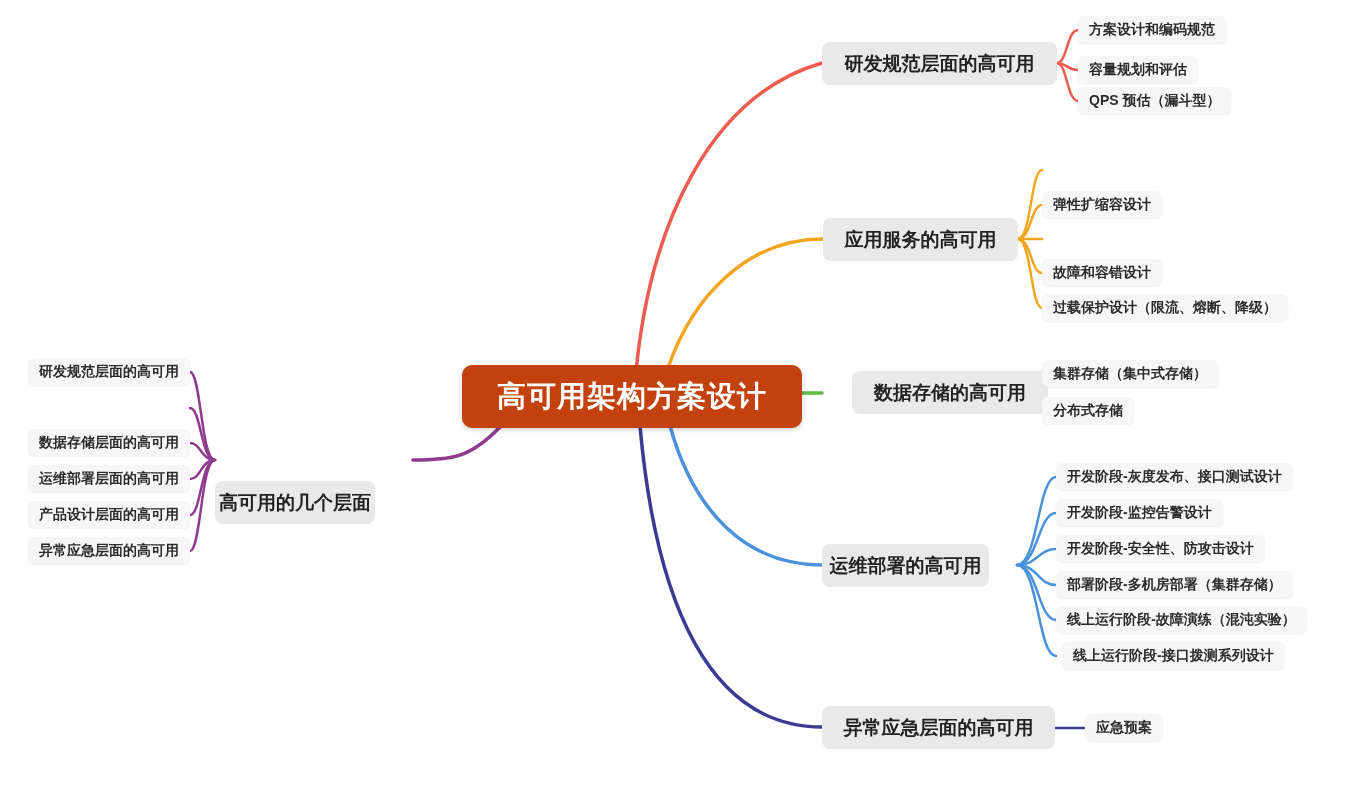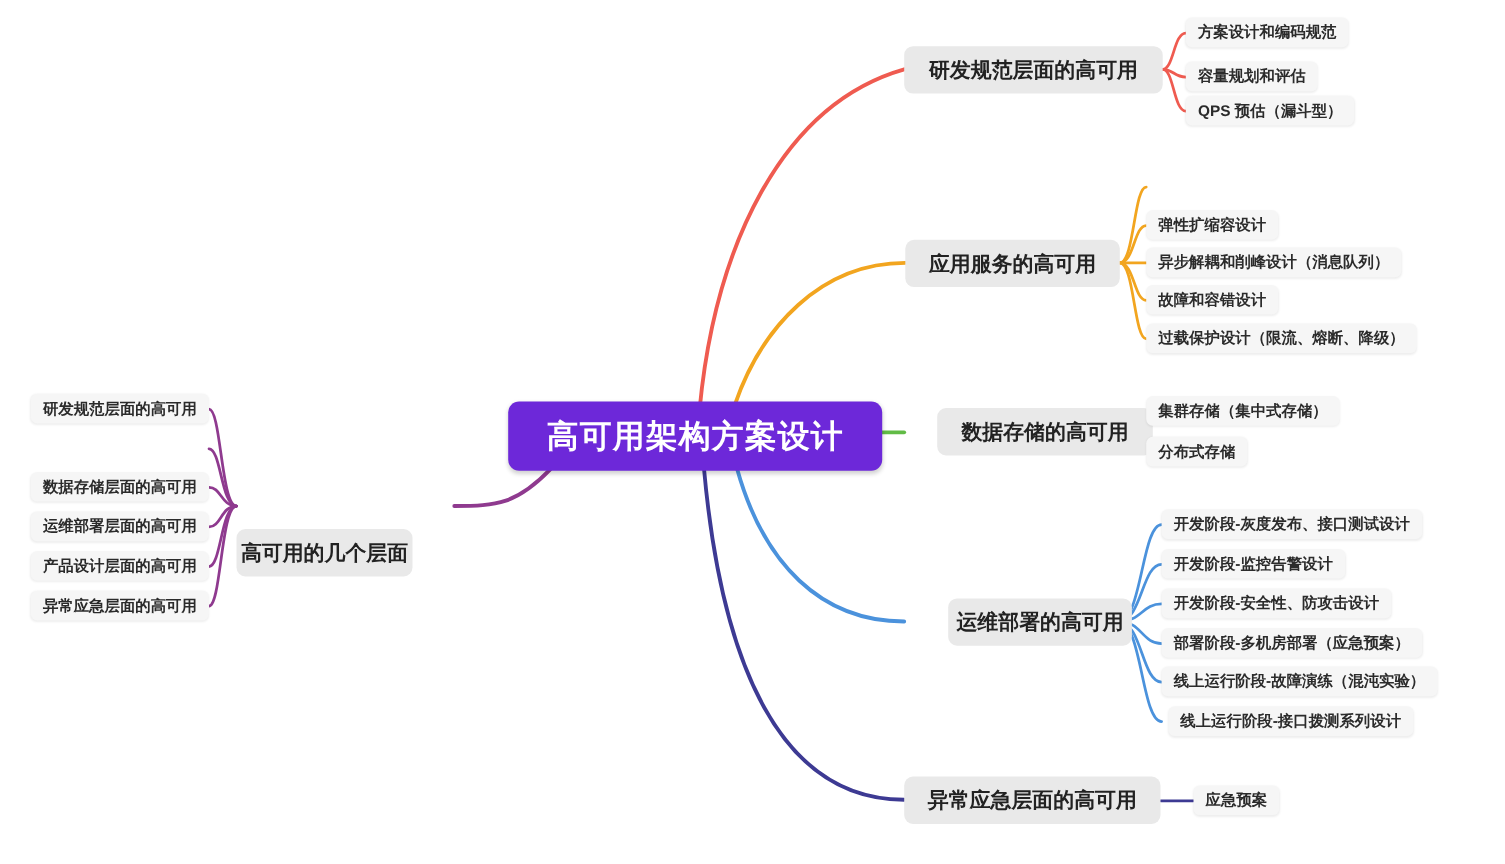--- a/index.html
+++ b/index.html
@@ -89,7 +89,6 @@
 
   <div class="node node-branch" style="left:823px; top:218px; width:195px; height:43px;">应用服务的高可用</div>
   <div class="node node-child" style="left:1042px; top:191px; height:27px;">弹性扩缩容设计</div>
-  <div class="node node-child" style="left:1042px; top:225px; height:27px;">异步解耦和削峰设计（消息队列）</div>
   <div class="node node-child" style="left:1042px; top:259px; height:27px;">故障和容错设计</div>
   <div class="node node-child" style="left:1042px; top:294px; height:27px;">过载保护设计（限流、熔断、降级）</div>
 

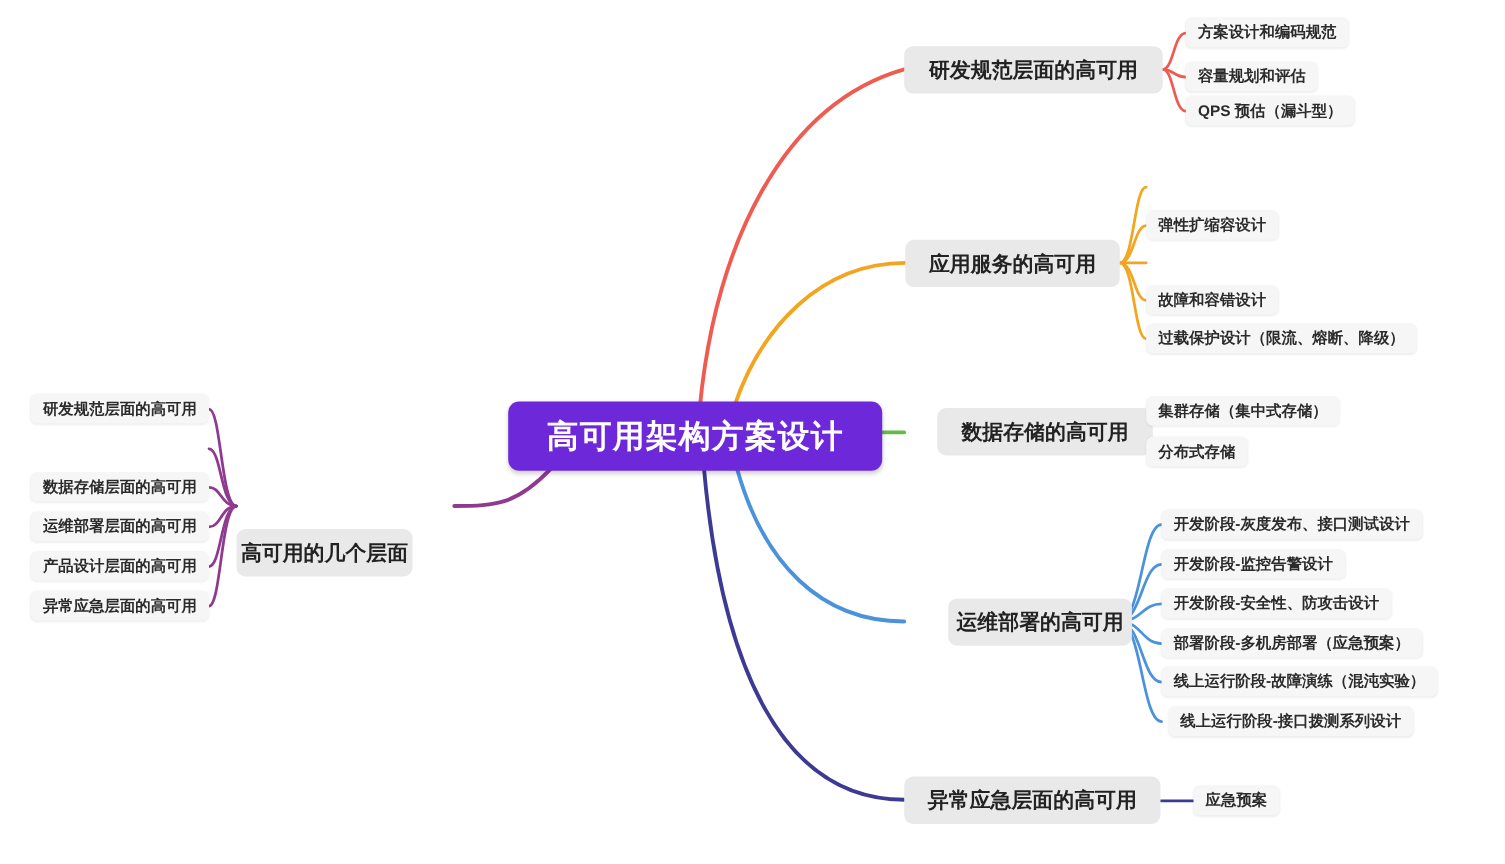--- a/index.html
+++ b/index.html
@@ -80,7 +80,7 @@
     <path class="conn-child" d="M 215,460 C 201,460 201,551 190,551" stroke="#8f3a8f"></path>
   </svg>
 
-  <div class="node node-root" style="left: 462px; top: 365px; width: 340px; height: 63px; background: #6d28d9; color: rgb(255, 255, 255);">高可用架构方案设计</div>
+  <div class="node node-root" style="left: 462px; top: 365px; width: 340px; height: 63px; background: #c2410c; color: rgb(255, 255, 255);">高可用架构方案设计</div>
 
   <div class="node node-branch" style="left:822px; top:42px; width:235px; height:43px;">研发规范层面的高可用</div>
   <div class="node node-child" style="left:1078px; top:16px; height:27px;">方案设计和编码规范</div>

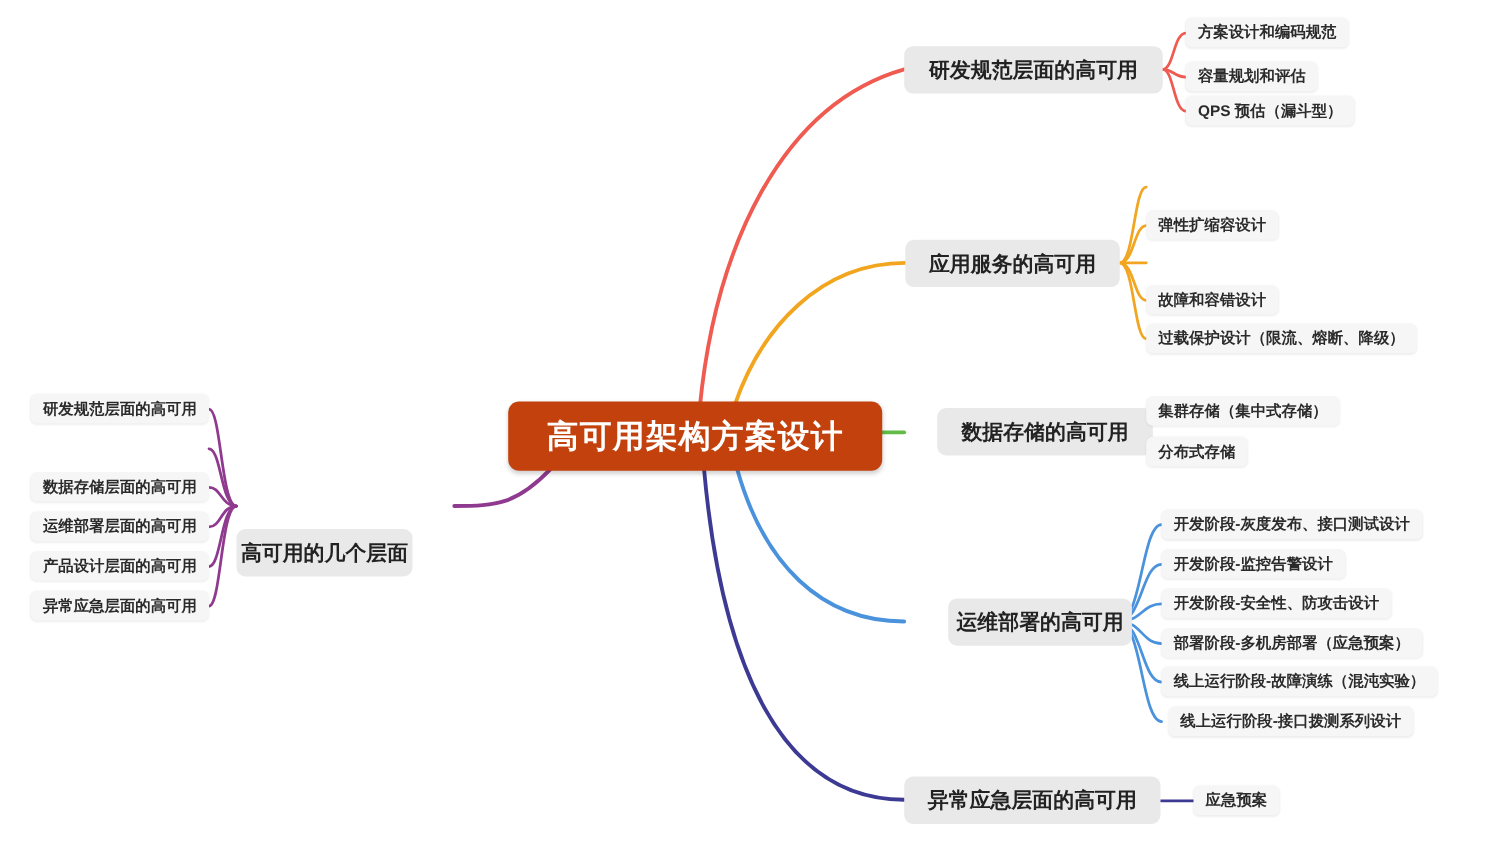--- a/index.html
+++ b/index.html
@@ -96,7 +96,7 @@
   <div class="node node-child" style="left:1042px; top:360px; height:27px;">集群存储（集中式存储）</div>
   <div class="node node-child" style="left:1042px; top:397px; height:27px;">分布式存储</div>
 
-  <div class="node node-branch" style="left:822px; top:544px; width:167px; height:43px;margin-left:40px;">运维部署的高可用</div>
+  <div class="node node-branch" style="left:822px; top:544px; width:167px; height:43px;">运维部署的高可用</div>
   <div class="node node-child" style="left:1056px; top:463px; height:27px;">开发阶段-灰度发布、接口测试设计</div>
   <div class="node node-child" style="left:1056px; top:499px; height:27px;">开发阶段-监控告警设计</div>
   <div class="node node-child" style="left:1056px; top:535px; height:27px;">开发阶段-安全性、防攻击设计</div>

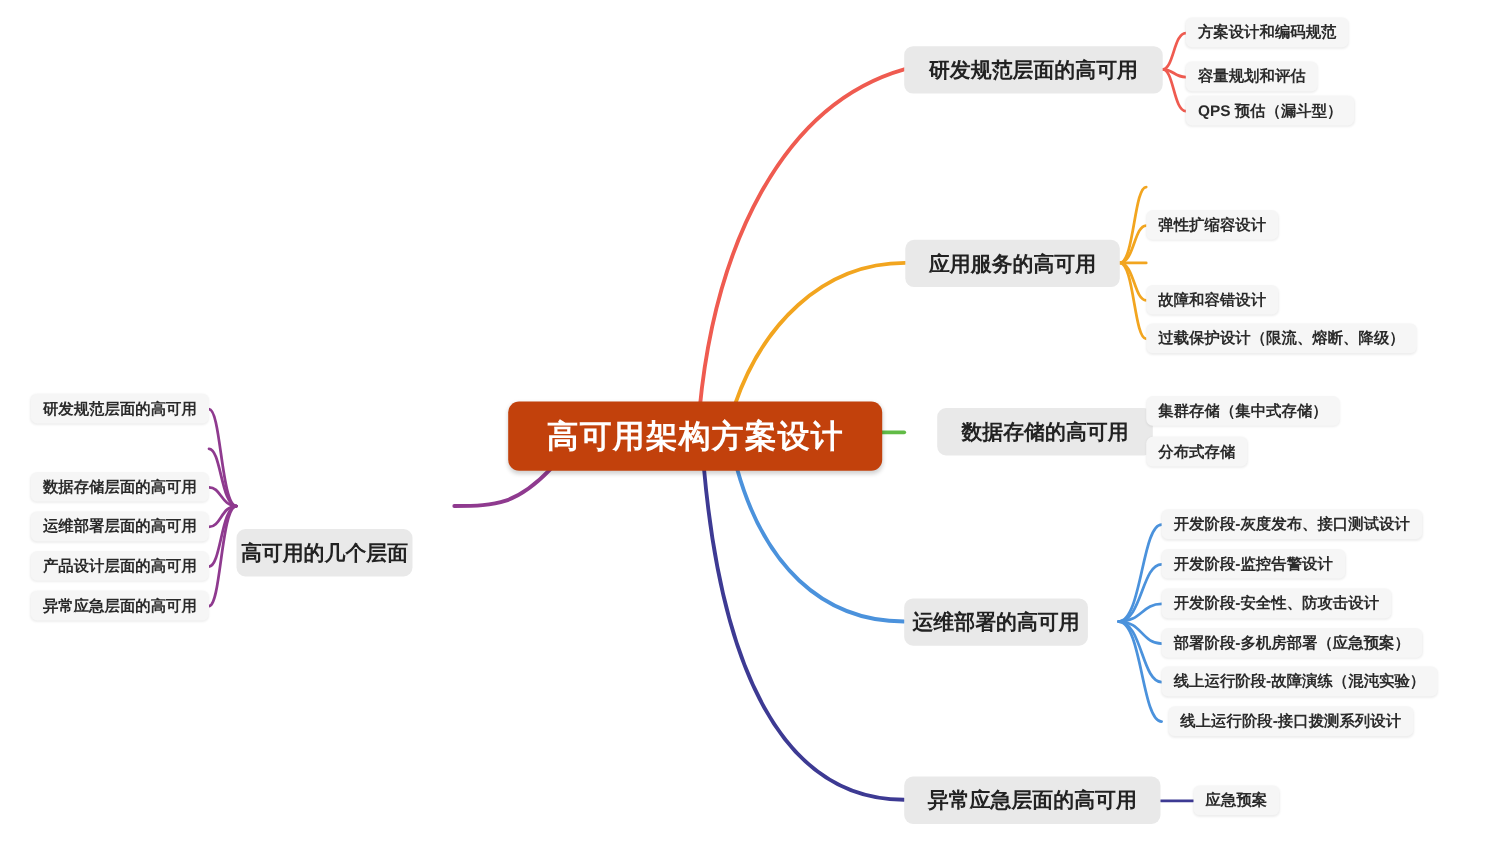--- a/index.html
+++ b/index.html
@@ -100,7 +100,7 @@
   <div class="node node-child" style="left:1056px; top:463px; height:27px;">开发阶段-灰度发布、接口测试设计</div>
   <div class="node node-child" style="left:1056px; top:499px; height:27px;">开发阶段-监控告警设计</div>
   <div class="node node-child" style="left:1056px; top:535px; height:27px;">开发阶段-安全性、防攻击设计</div>
-  <div class="node node-child" style="left:1056px; top:571px; height:27px;">部署阶段-多机房部署（应急预案）</div>
+  <div class="node node-child" style="left:1056px; top:571px; height:27px;">部署阶段-多机房部署（集群存储）</div>
   <div class="node node-child" style="left:1056px; top:606px; height:27px;">线上运行阶段-故障演练（混沌实验）</div>
   <div class="node node-child" style="left:1062px; top:642px; height:27px;">线上运行阶段-接口拨测系列设计</div>
 

